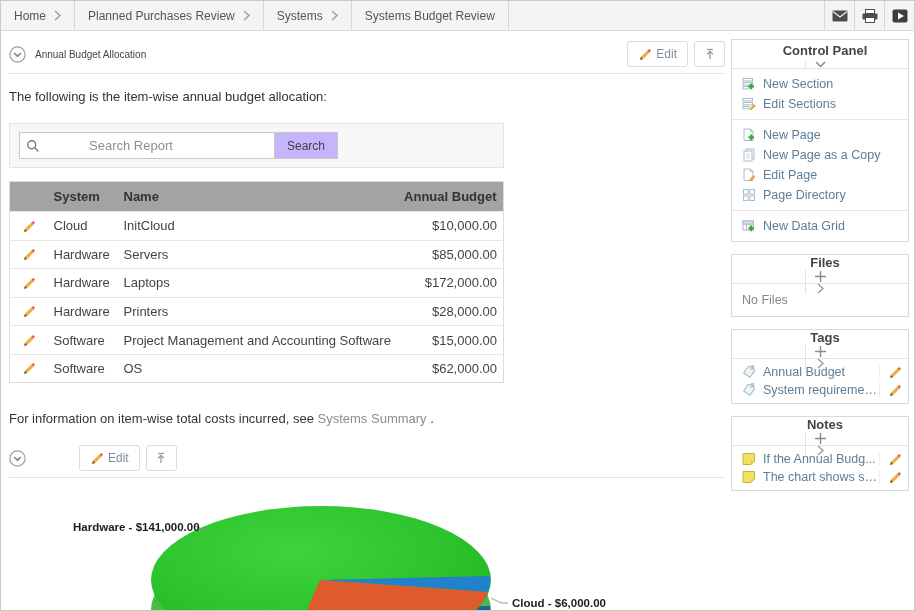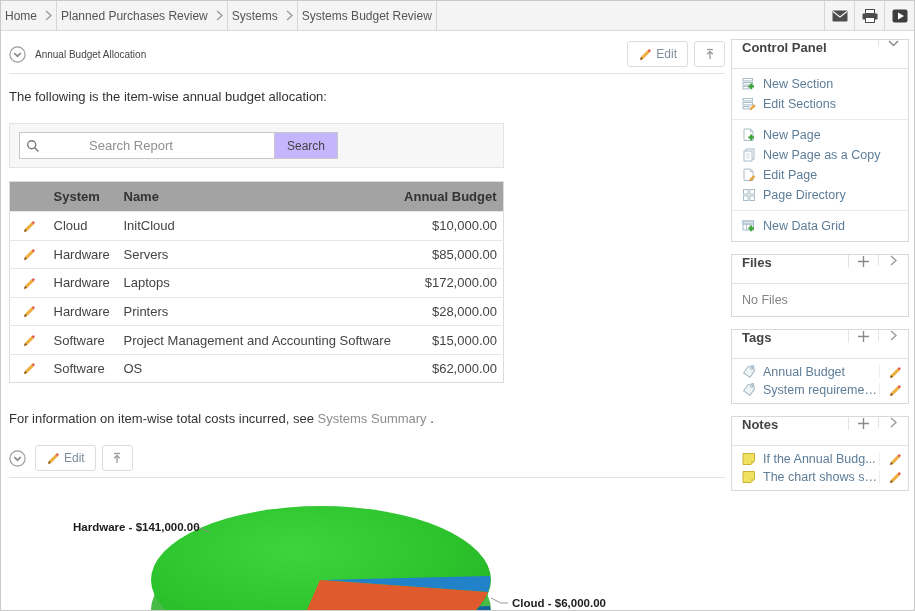--- a/index.html
+++ b/index.html
@@ -18,7 +18,7 @@
   }
   .crumb {
     display:flex; align-items:center; gap:8px;
-    padding:0 4px; border-right:1px solid #d6d6d6;
+    padding:0 13px; border-right:1px solid #d6d6d6;
     font-size:12px; color:#555; cursor:pointer; white-space:nowrap;
   }
   .crumb svg { flex:0 0 auto; }

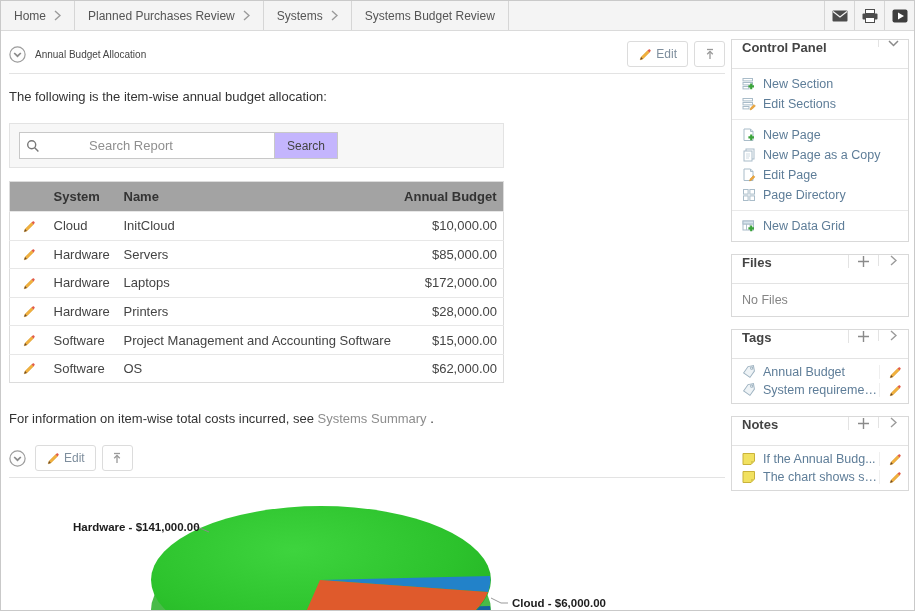--- a/index.html
+++ b/index.html
@@ -36,7 +36,7 @@
     display:inline-flex; align-items:center; justify-content:center; gap:5px;
     height:26px; padding:0 10px; background:#fff;
     border:1px solid #dcdcdc; border-radius:3px;
-    font-size:12px; color:#7e8e9d; cursor:pointer;
+    font-size:12px; color:#7e8e9d; cursor:pointer;margin-left:44px;
   }
   .btn + .btn { margin-left:6px; }
   .btn-square { width:31px; padding:0; }

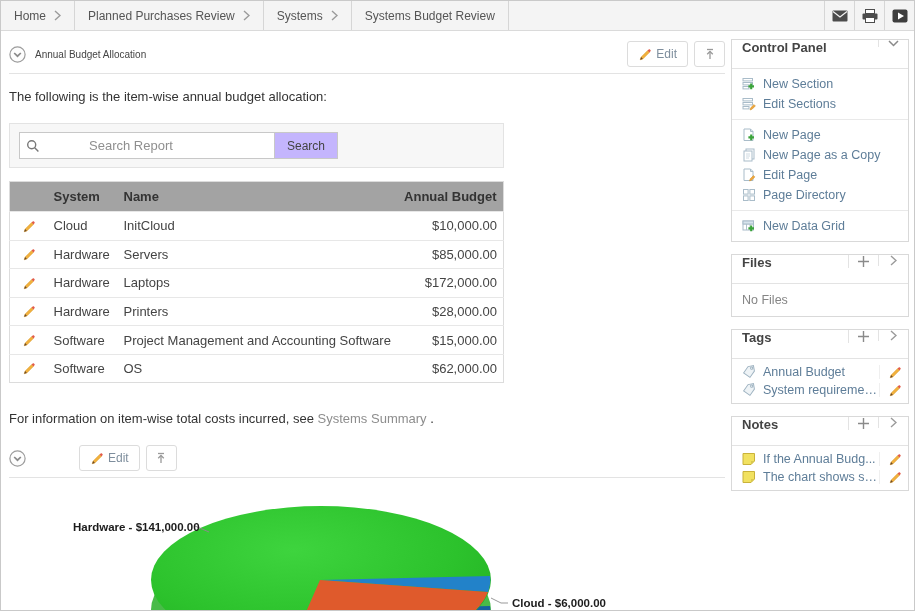--- a/index.html
+++ b/index.html
@@ -83,7 +83,7 @@
   
   .sidebar { position:absolute; left:730px; top:38px; width:178px; }
   .panel { background:#fff; border:1px solid #d9d9d9; margin-bottom:12px; }
-  .panel-head { display:flex; align-items:flex-start; height:29px; border-bottom:1px solid #e3e3e3; }
+  .panel-head { display:flex; align-items:center; height:29px; border-bottom:1px solid #e3e3e3;flex-direction:column; }
   .panel-title { flex:1; display:flex; align-items:center; padding-left:10px;
     font-size:13px; font-weight:bold; color:#444; }
   .panel-btn { width:30px; display:flex; align-items:center; justify-content:center;

